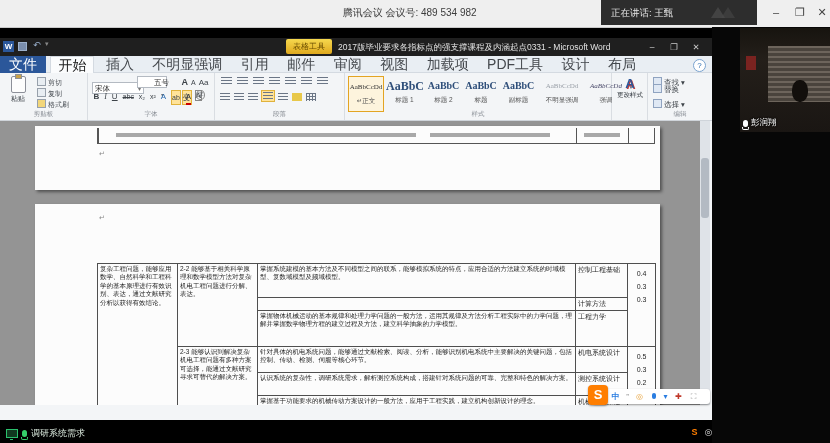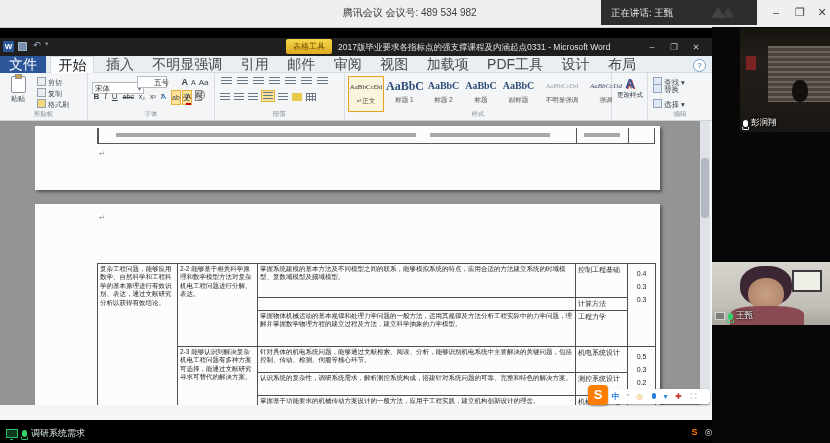--- a/index.html
+++ b/index.html
@@ -386,17 +386,6 @@
 
 
 
-  <div class="tile v3" style="top:235px;height:63px;">
-    <div class="frame"></div>
-    <div class="hair"></div>
-    <div class="face"></div>
-    <div class="body"></div>
-    <div class="plabel">
-      <span class="monsm"></span>
-      <span class="mic green"></span>
-      <span>王甄</span>
-    </div>
-  </div>
 
 </div>
 

